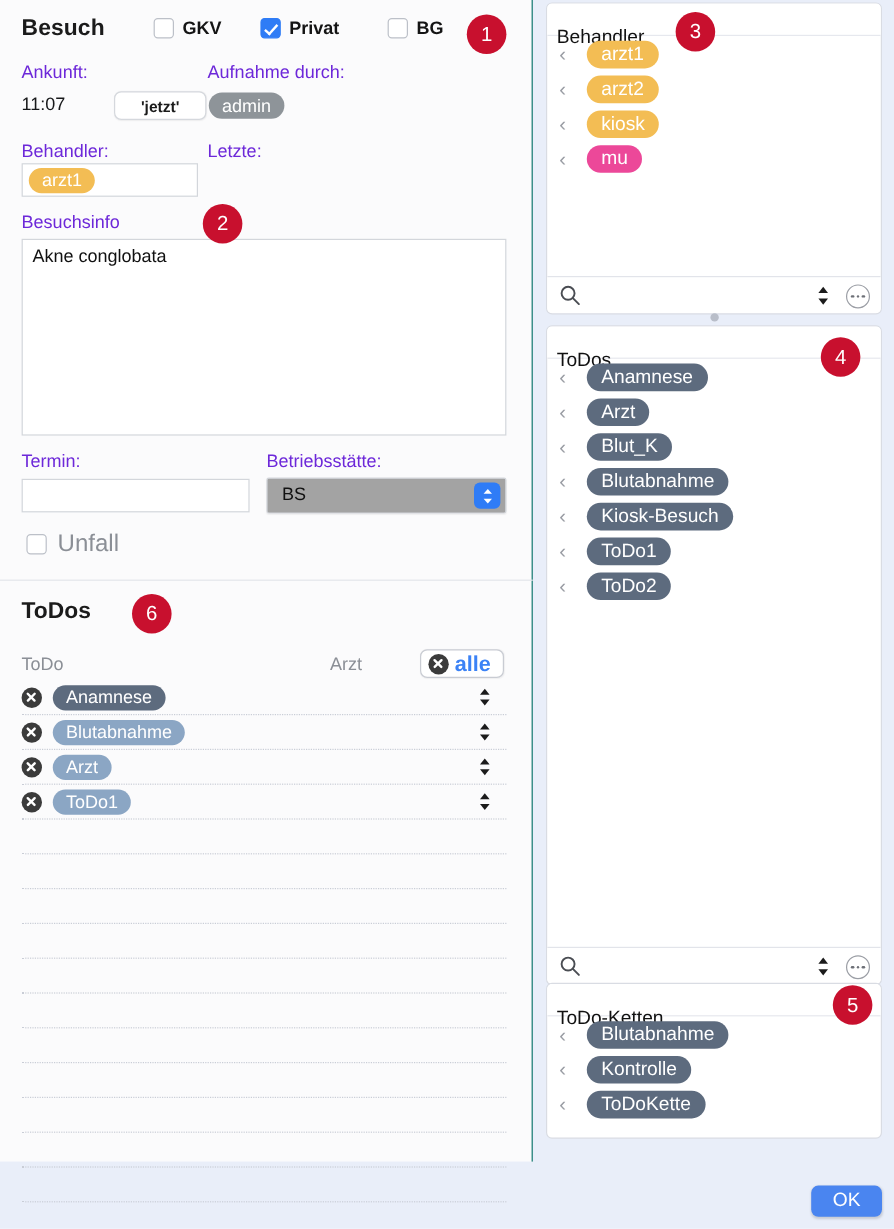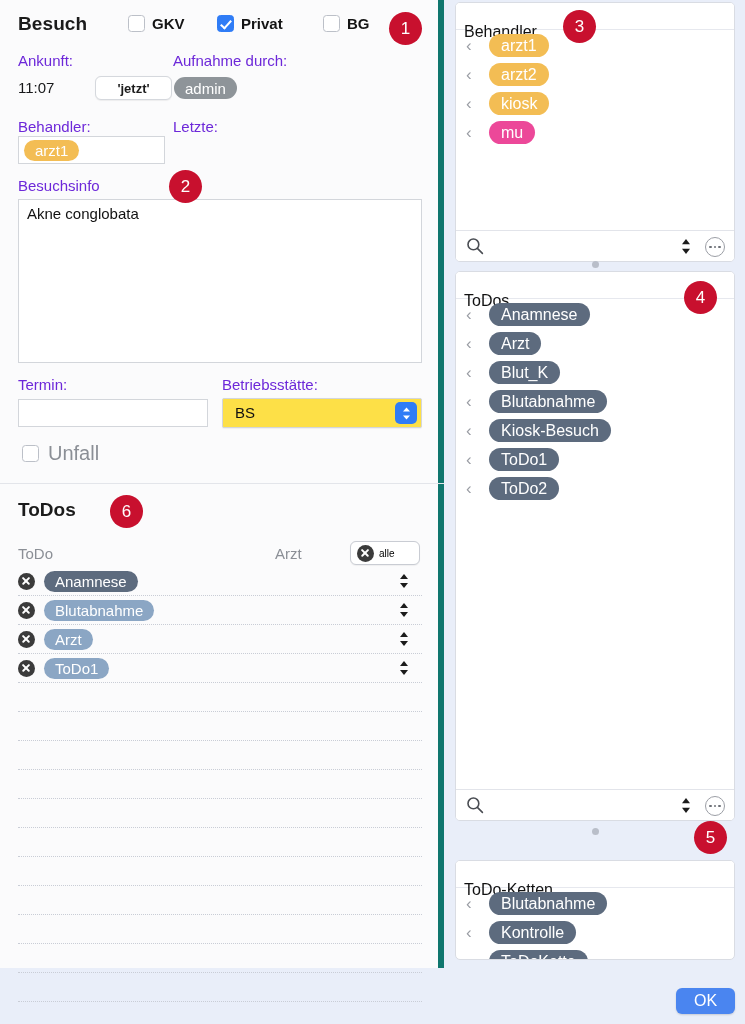--- a/index.html
+++ b/index.html
@@ -17,7 +17,7 @@
   .left-panel{
     position:absolute;left:0;top:0;width:444px;height:968px;
     background:#fbfbfc;
-    border-right:6px solid #0f766e;
+    border-right:1px solid #0f766e;
     box-sizing:border-box;
   }
 

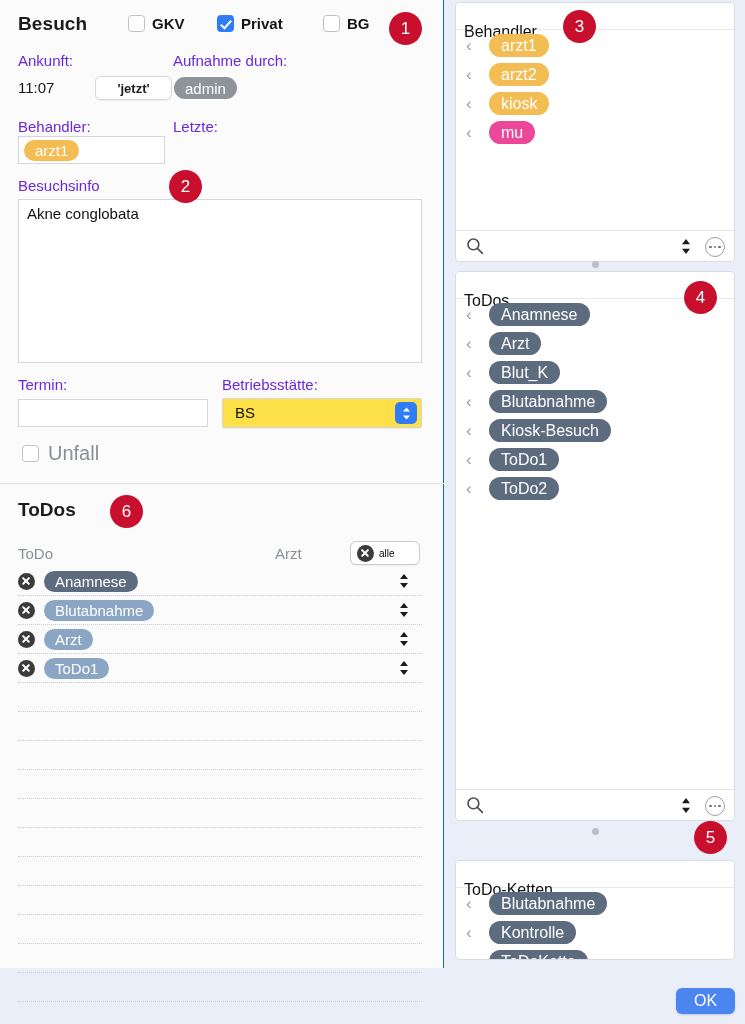--- a/index.html
+++ b/index.html
@@ -87,7 +87,7 @@
   }
   .bs-select{
     position:absolute;left:222px;top:398px;width:200px;height:30px;
-    background:#fde047;border:1px solid #d3d6db;border-radius:2px;box-sizing:border-box;
+    background:#a3a3a3;border:1px solid #d3d6db;border-radius:2px;box-sizing:border-box;
     box-shadow:0 0.5px 1px rgba(0,0,0,.05);
   }
   .bs-select .txt{position:absolute;left:12px;top:5px;font-size:15px;color:#111;}

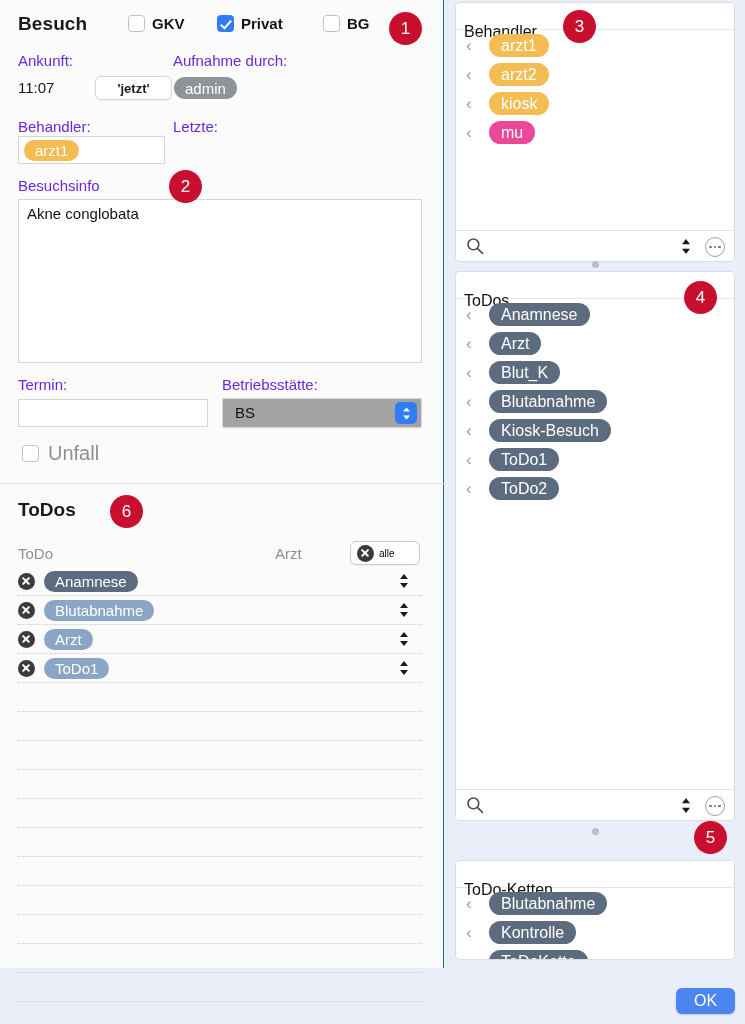--- a/index.html
+++ b/index.html
@@ -110,7 +110,7 @@
     display:flex;align-items:center;gap:5px;padding-left:6px;
     box-shadow:0 0.5px 1px rgba(0,0,0,.05);
   }
-  .alle-btn .lab{font-size:10px;color:#000000;}
+  .alle-btn .lab{font-size:18px;color:#3b82f6;font-weight:bold;}
 
   .xcircle{
     width:17px;height:17px;border-radius:50%;background:#3b3b3b;

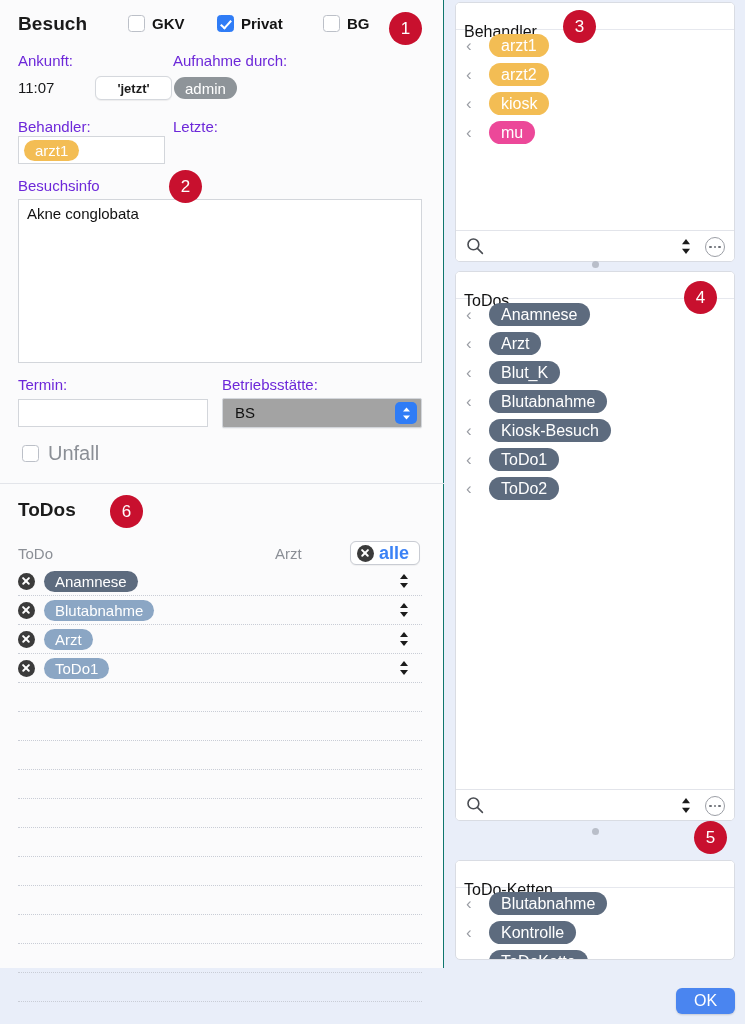--- a/index.html
+++ b/index.html
@@ -437,7 +437,7 @@
   </div>
   <div class="resize-dot" style="top:828px"></div>
 
-  <div class="rpanel" style="top:860px;height:100px">
+  <div class="rpanel" style="top:819px;height:130px">
     <div class="rpanel-titlebar">
       <span class="rpanel-title">ToDo-Ketten</span>
     </div>

